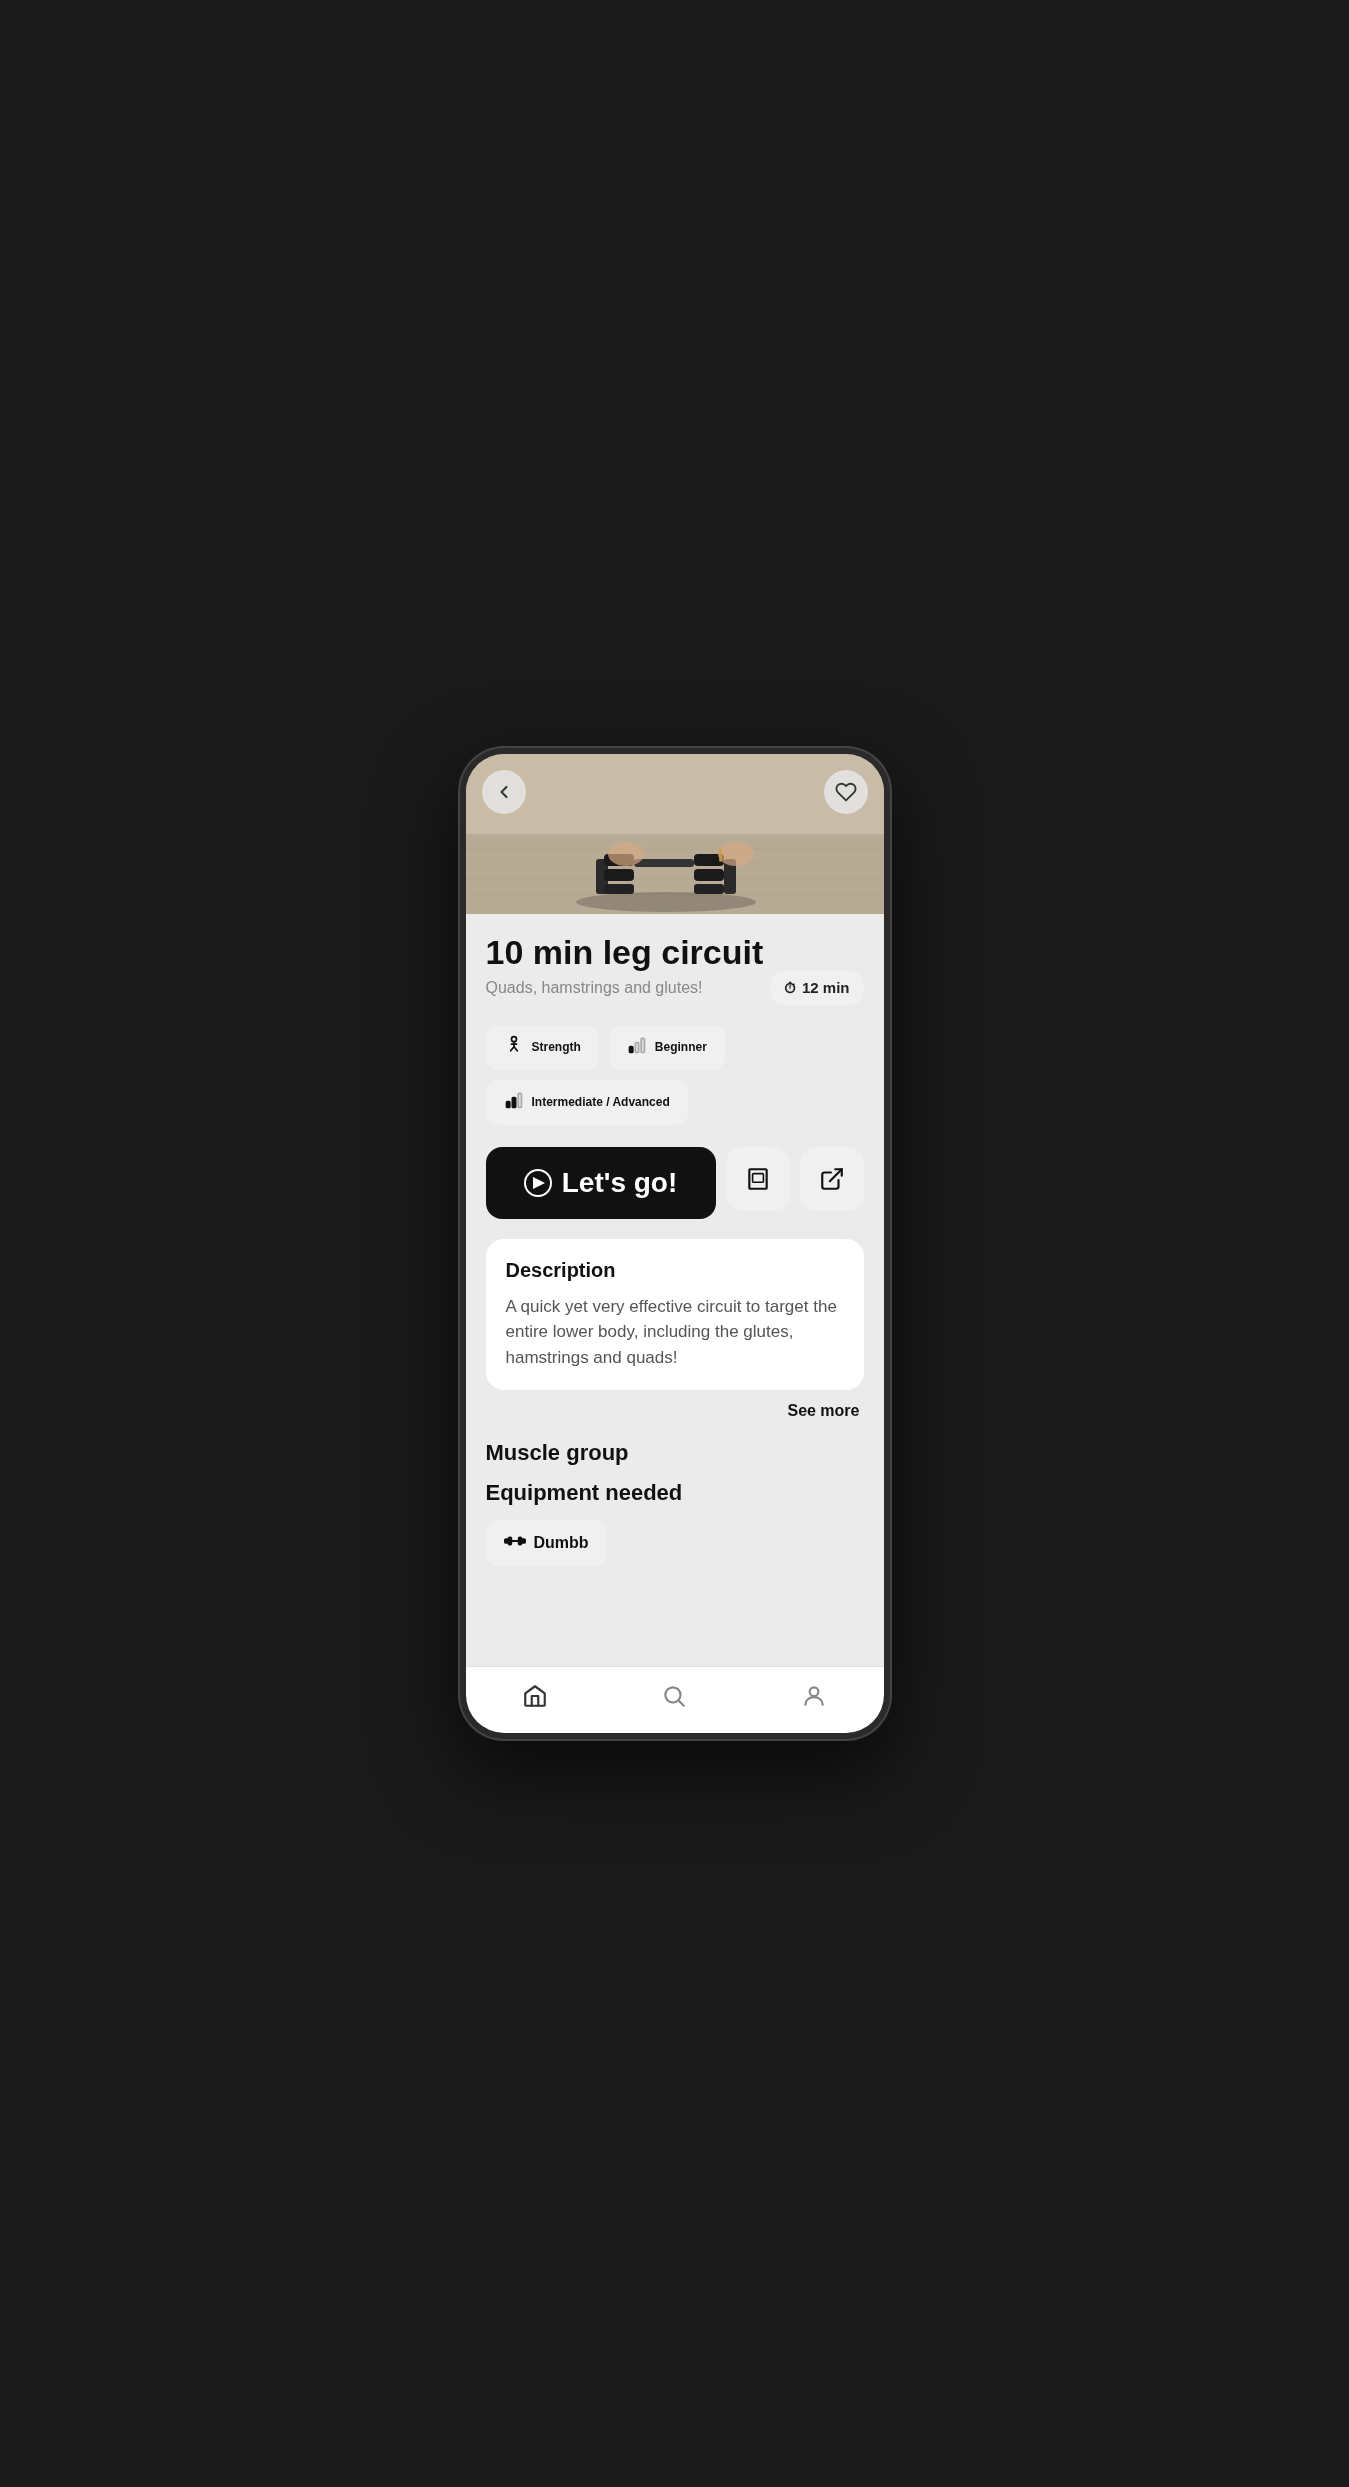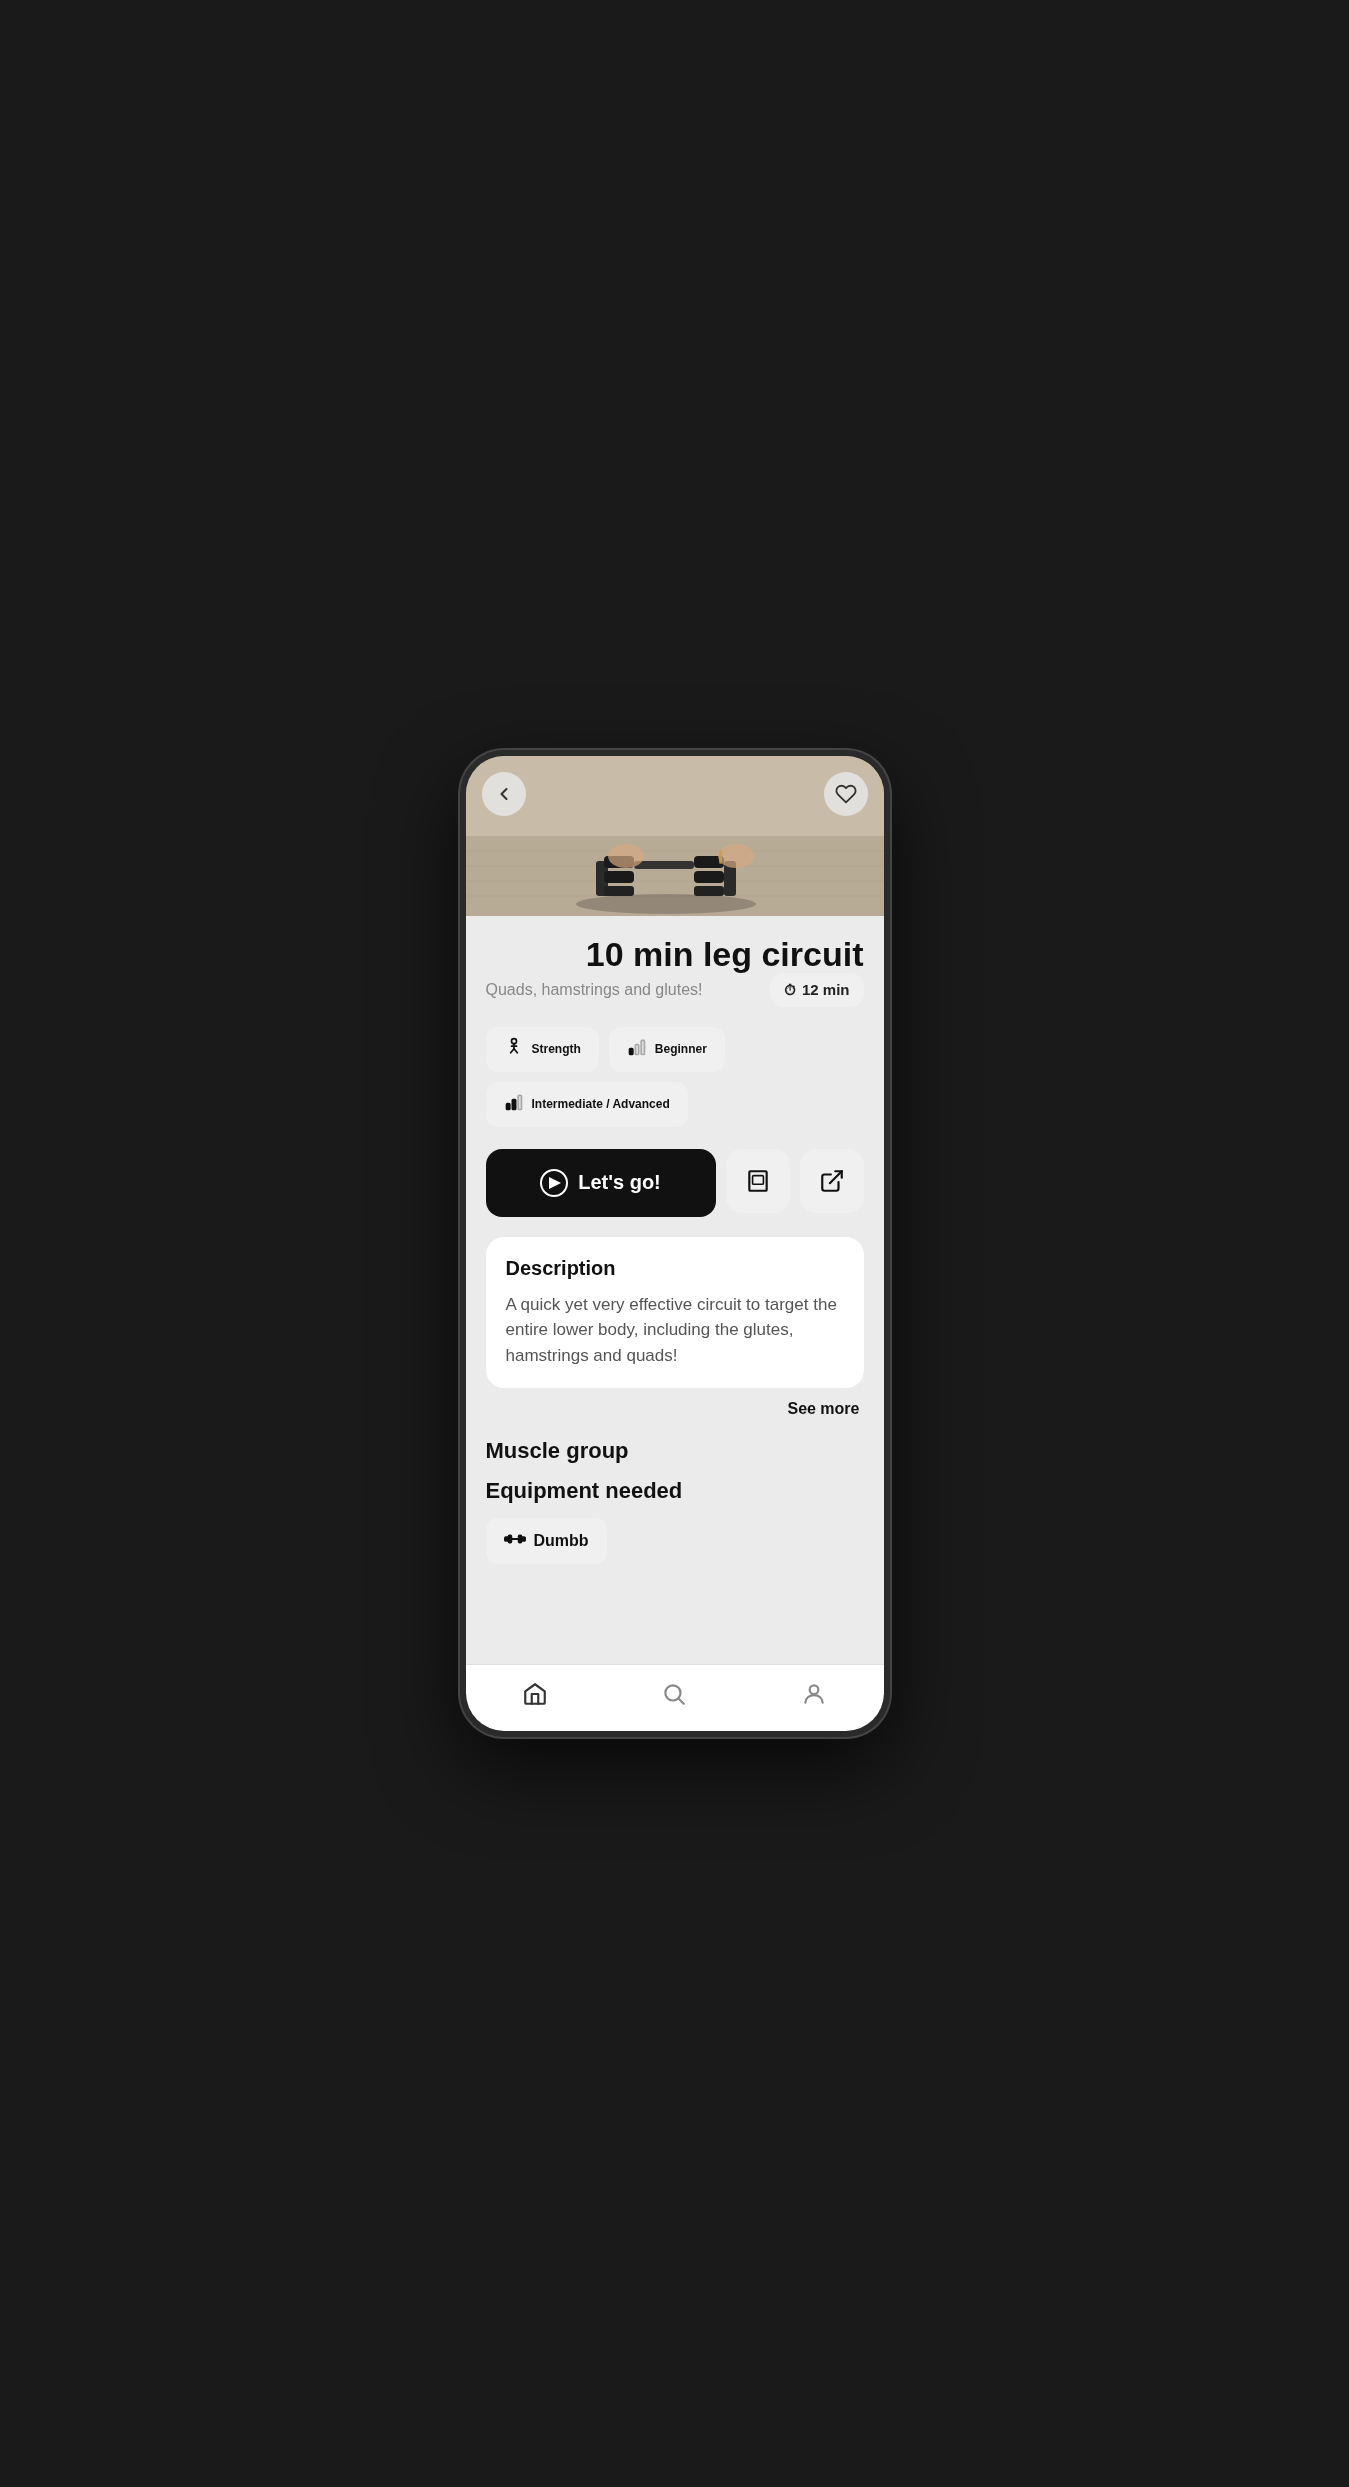--- a/index.html
+++ b/index.html
@@ -93,7 +93,6 @@
       display: flex;
       align-items: flex-start;
       justify-content: space-between;
-      text-align: right;
     }
 
     .workout-title {

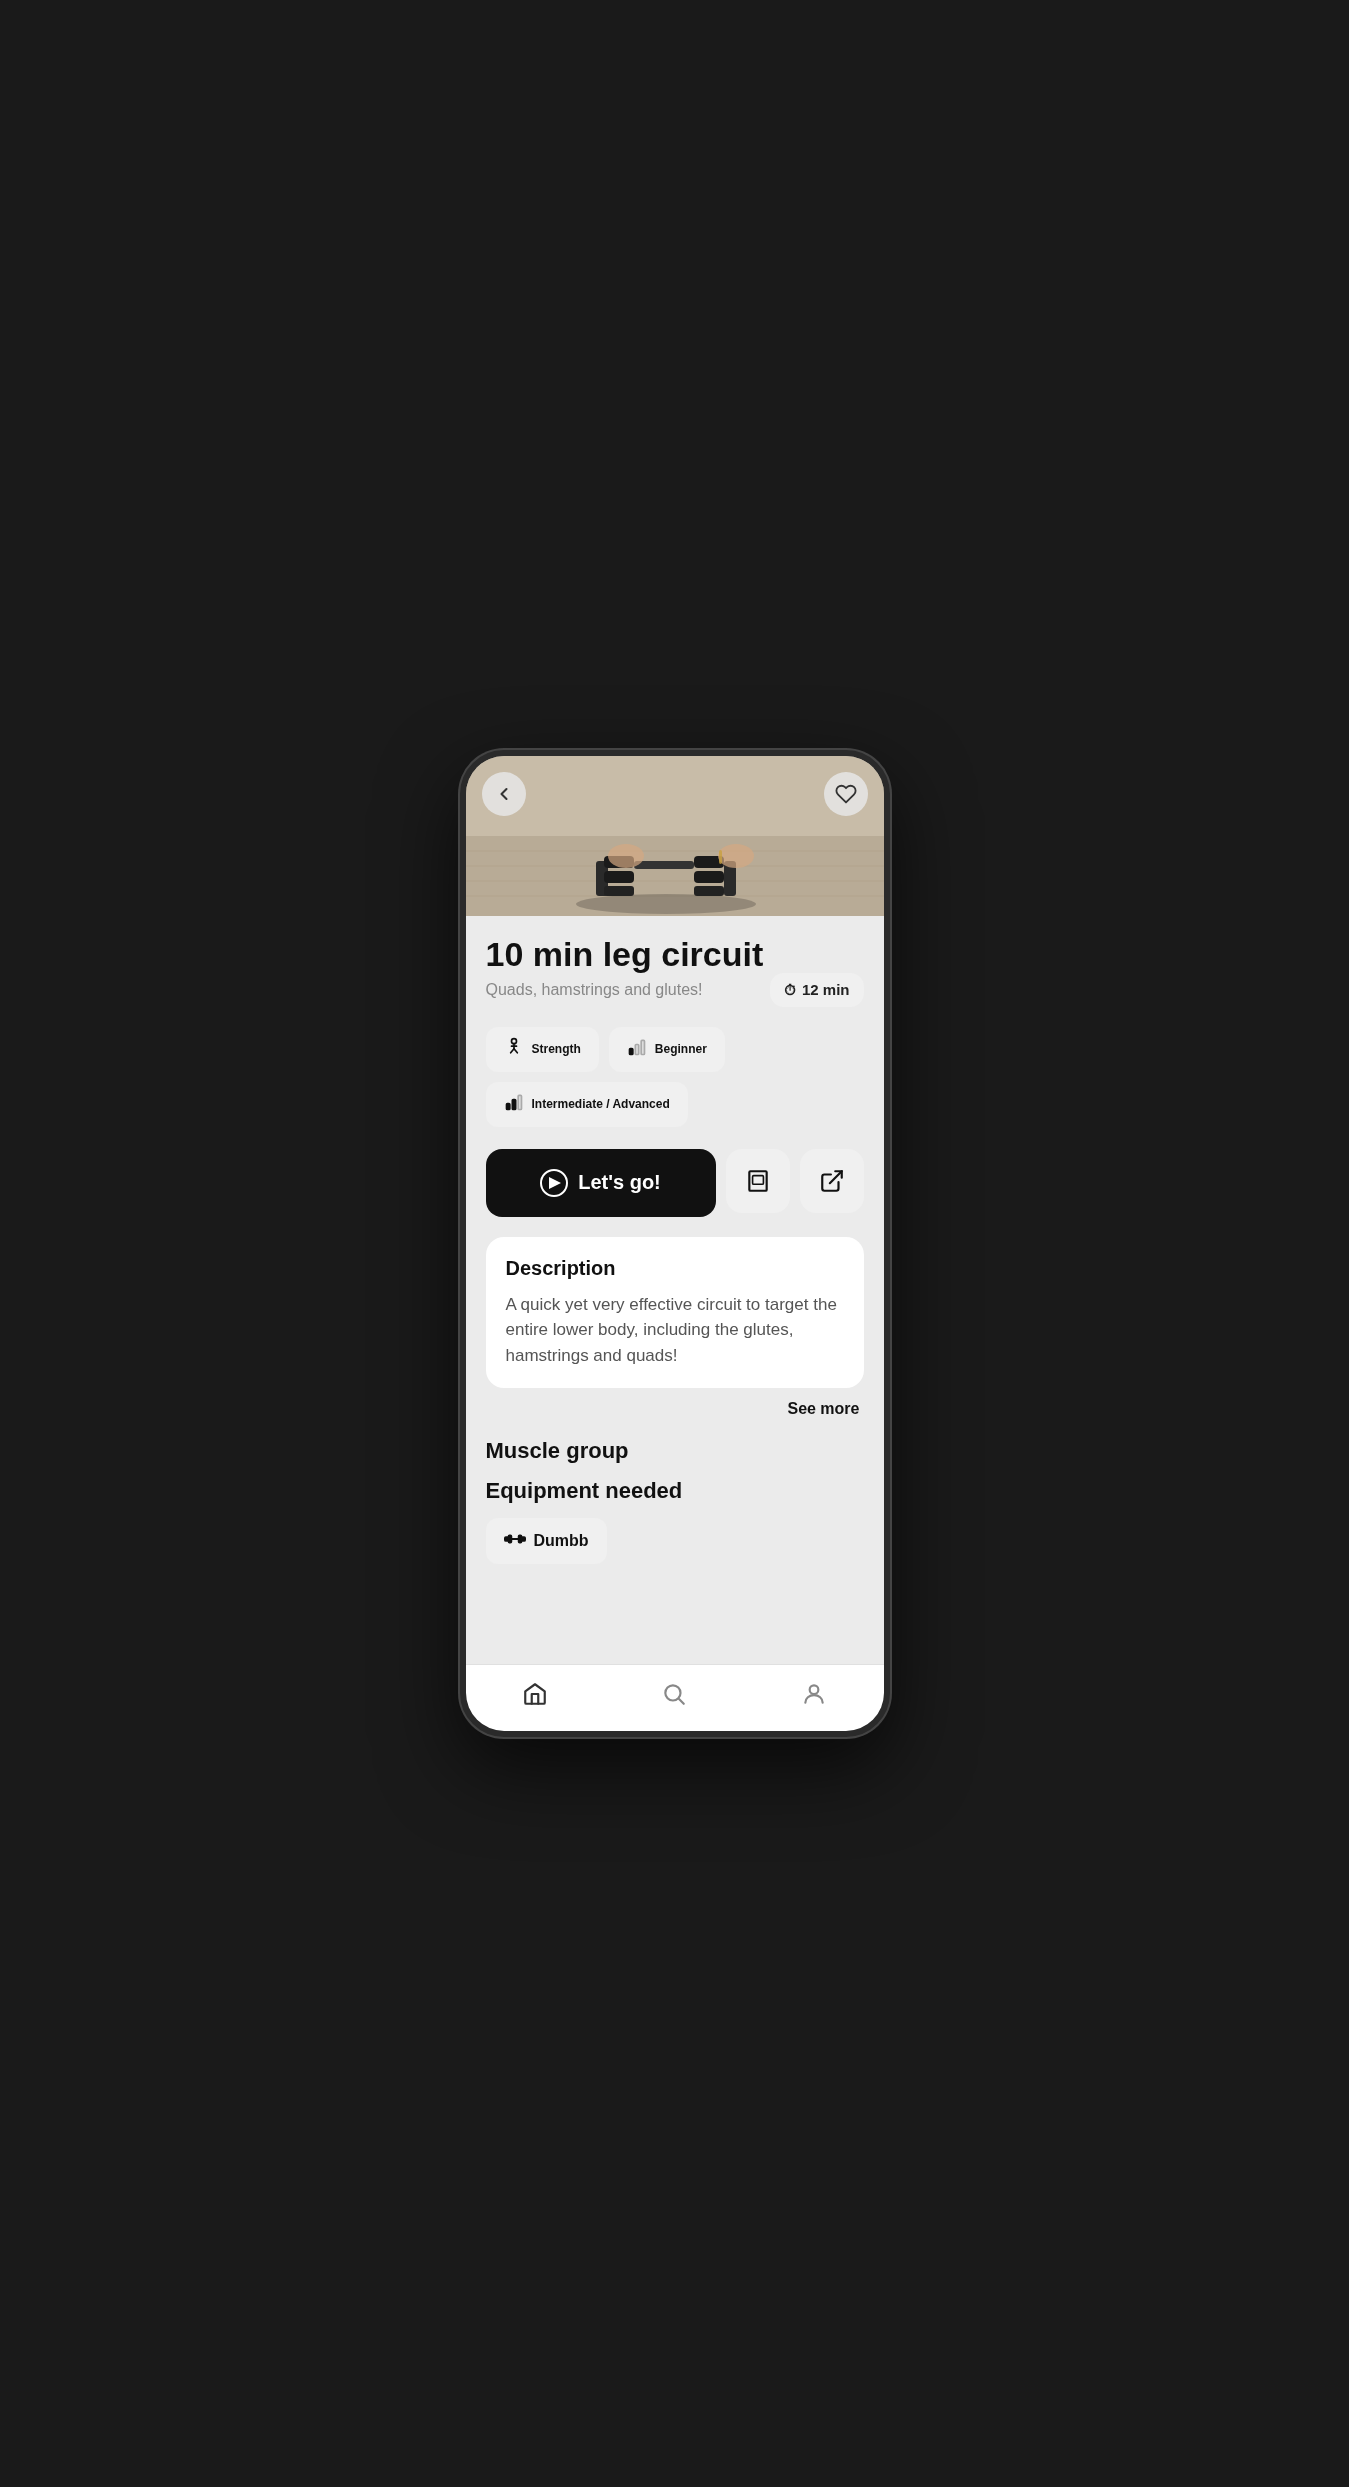--- a/index.html
+++ b/index.html
@@ -165,7 +165,7 @@
       border: none;
       border-radius: 16px;
       padding: 20px;
-      font-size: 20px;
+      font-size: 28px;
       font-weight: 700;
       display: flex;
       align-items: center;

